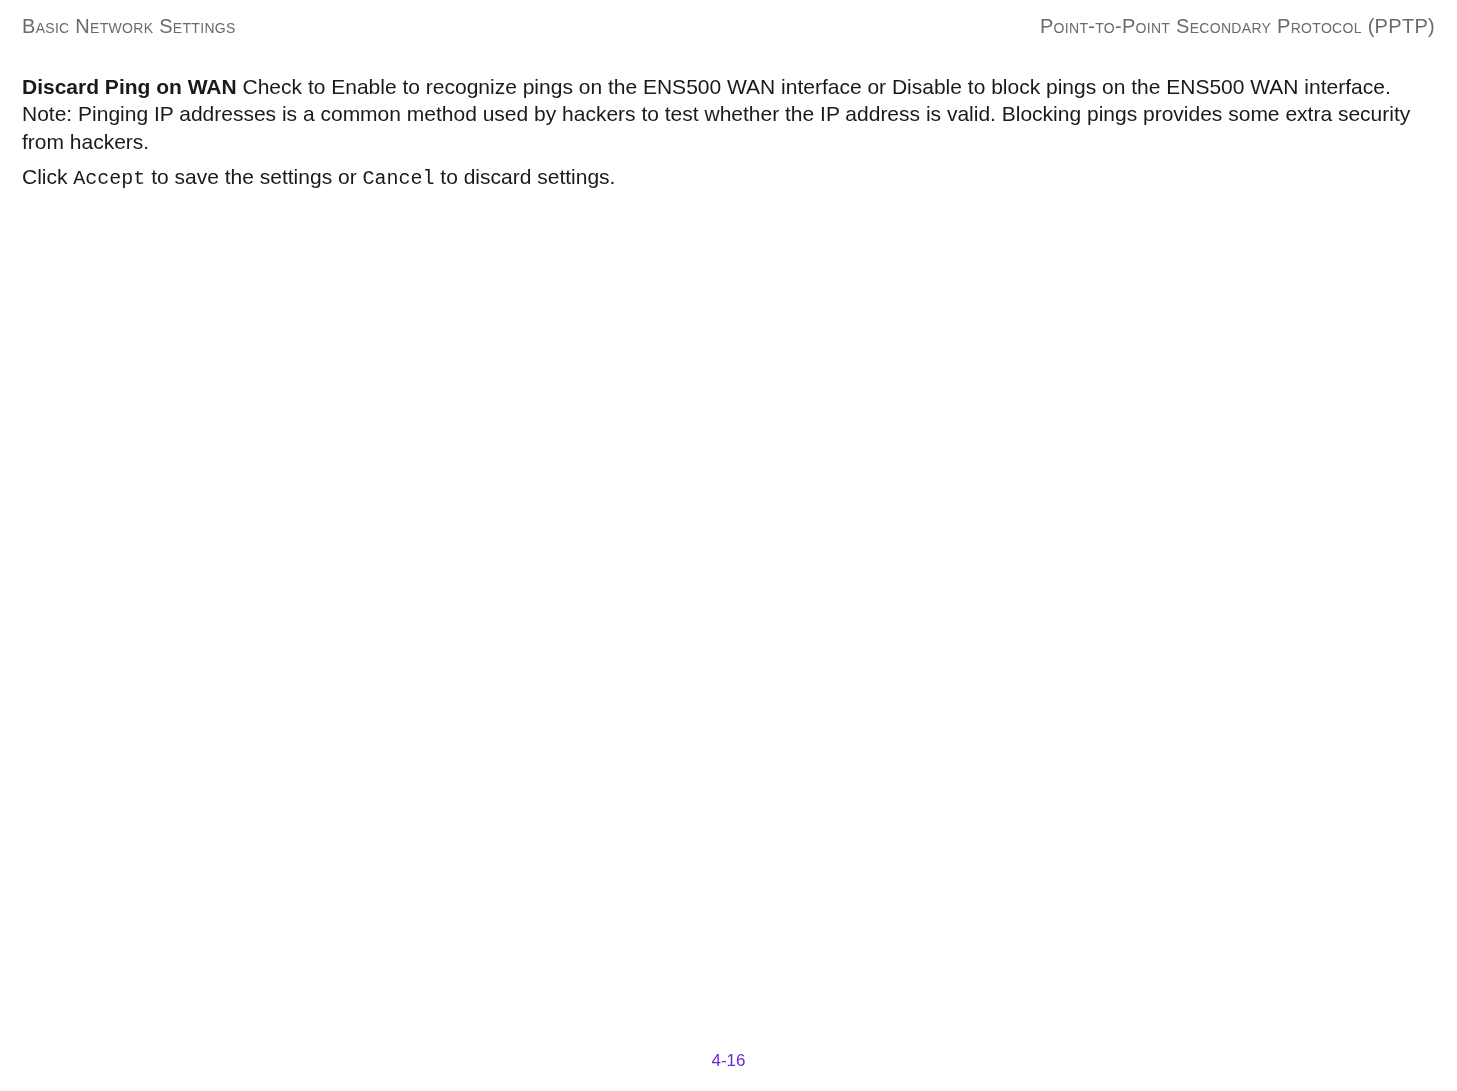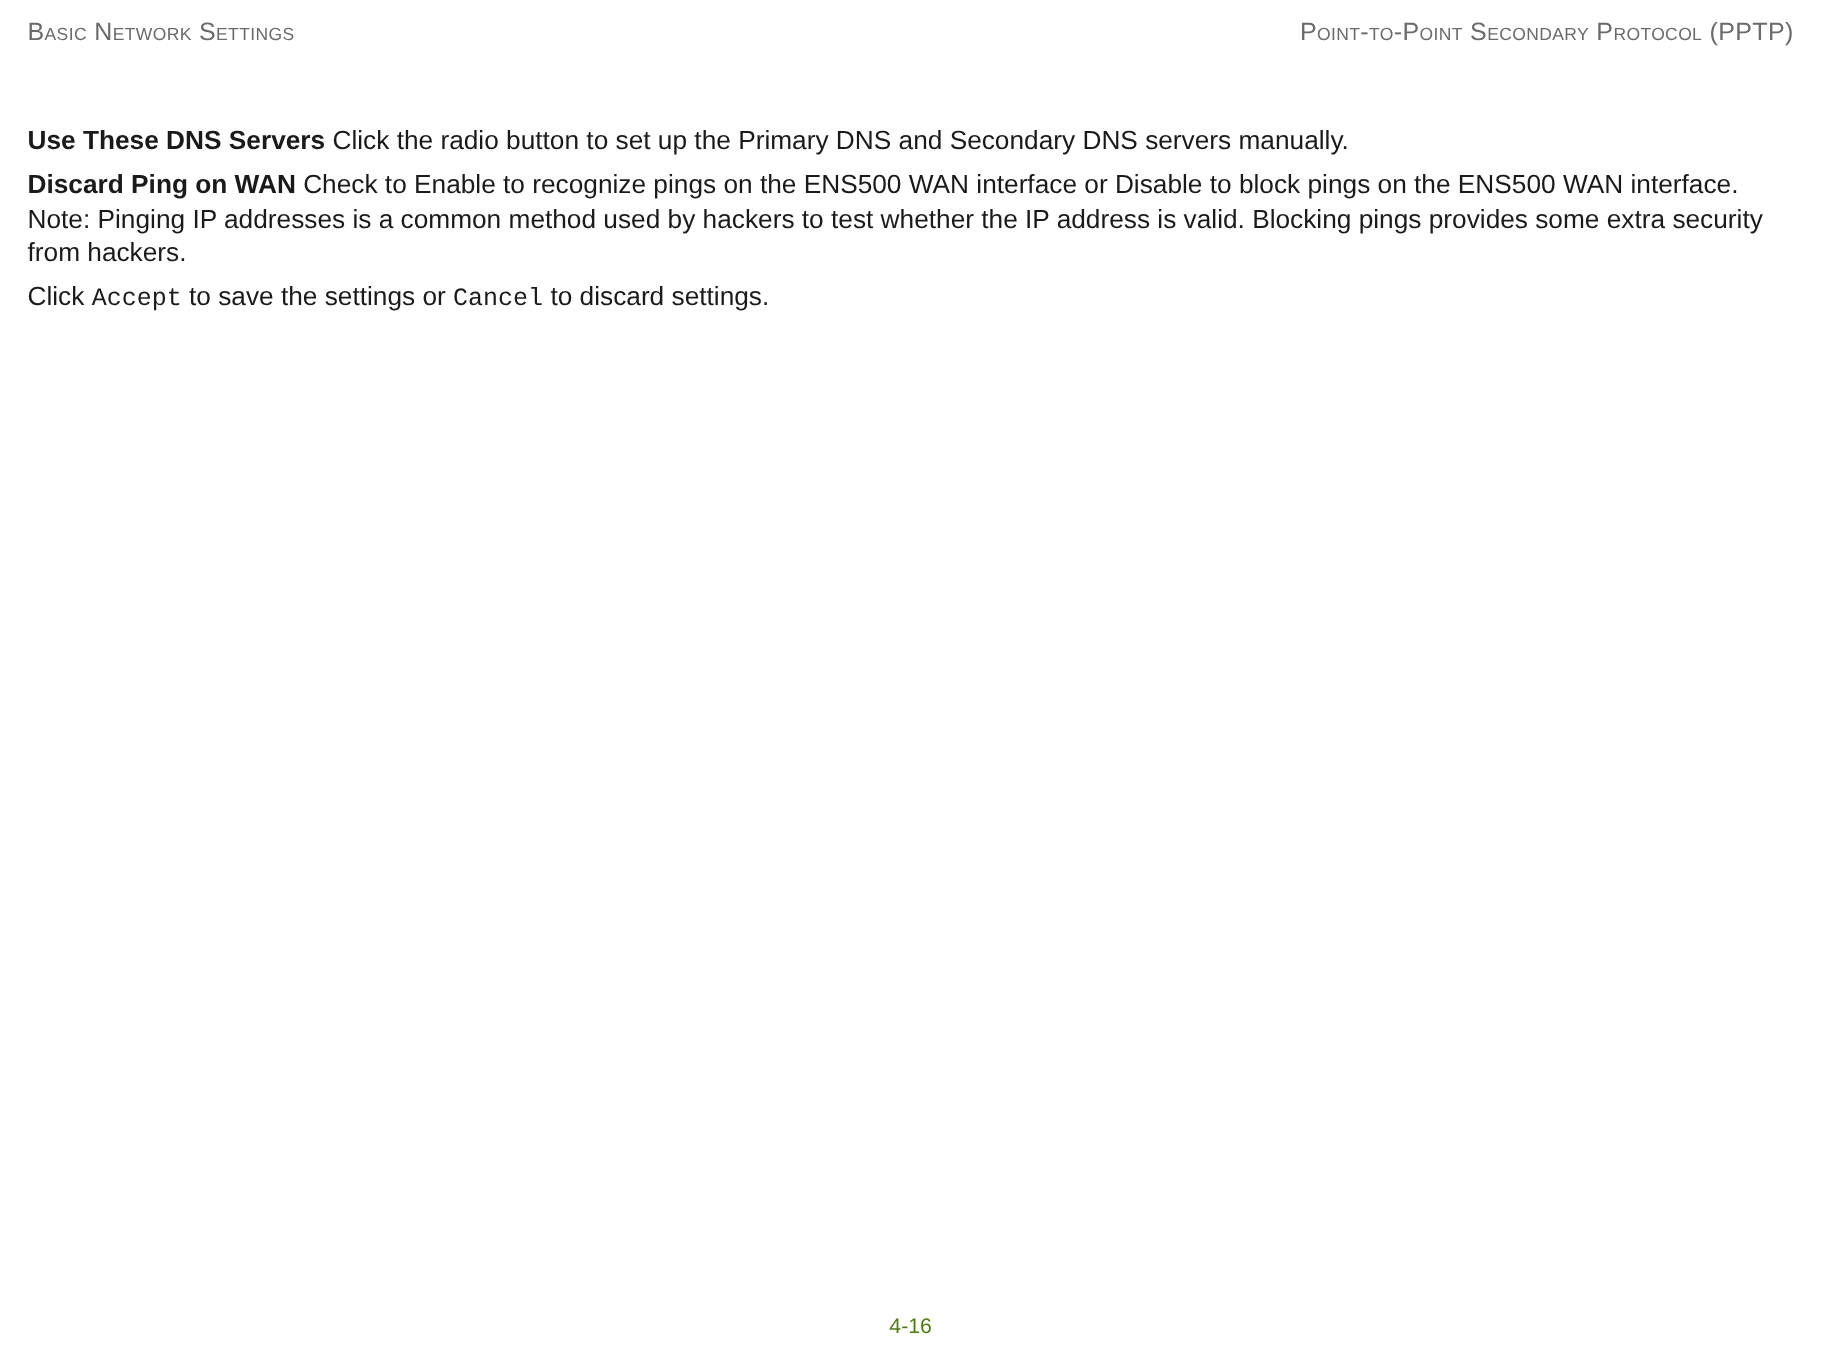--- a/index.html
+++ b/index.html
@@ -19,7 +19,7 @@
       display: flex;
       justify-content: space-between;
       align-items: baseline;
-      margin-bottom: 61px;
+      margin-bottom: 35px;
       padding: 0 2px;
     }
     .header-left, .header-right {

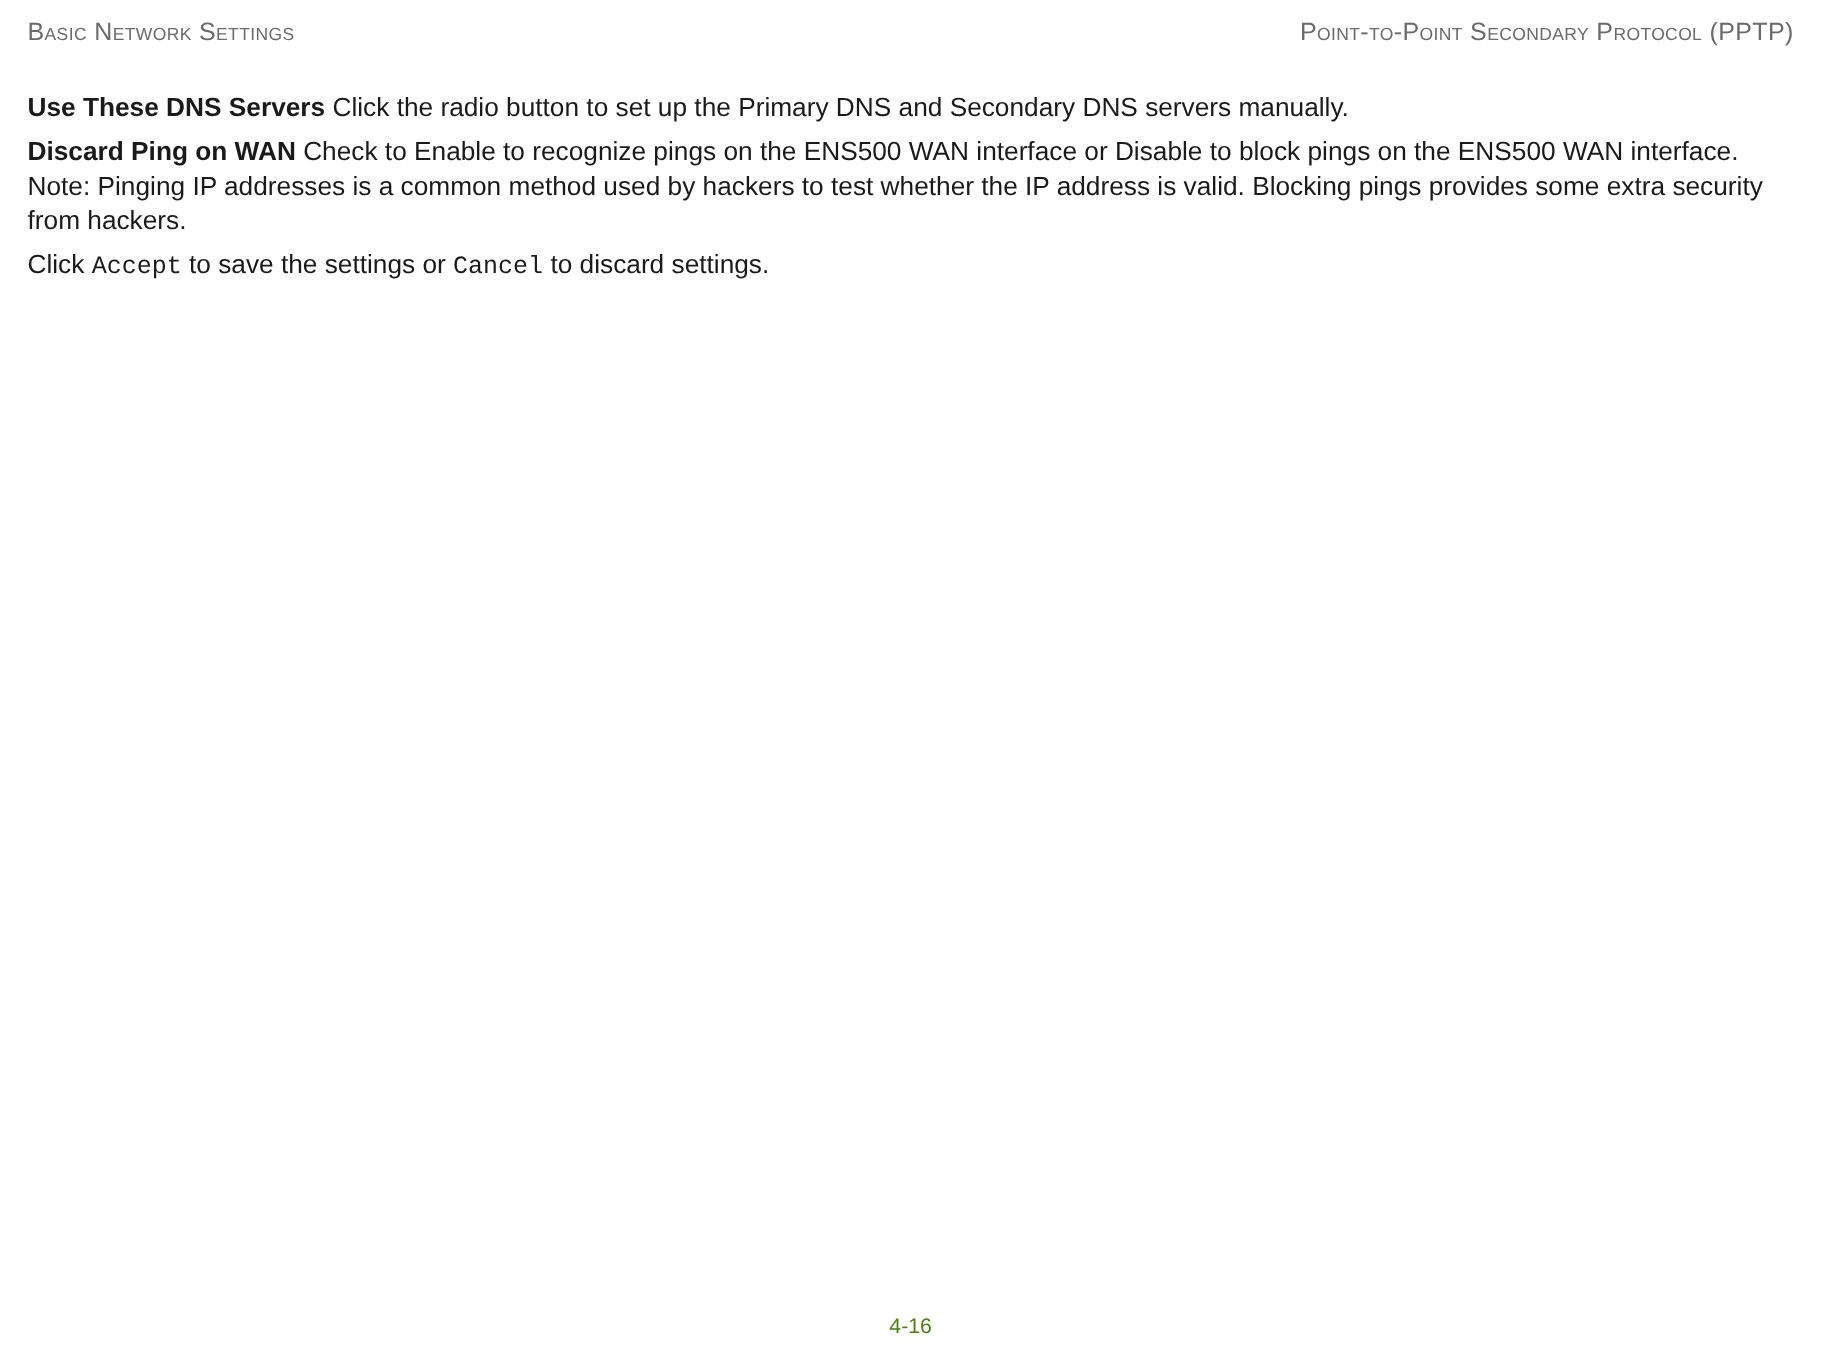--- a/index.html
+++ b/index.html
@@ -65,9 +65,6 @@
 
 <div class="content">
   <p class="para">
-    <span class="bold">Use These DNS Servers</span><span>  Click the radio button to set up the Primary DNS and Secondary DNS servers manually.</span>
-  </p>
-  <p class="para">
     <span class="bold">Discard Ping on WAN</span><span>  Check to Enable to recognize pings on the ENS500 WAN interface or Disable to block pings on the ENS500 WAN interface. Note: Pinging IP addresses is a common method used by hackers to test whether the IP address is valid. Blocking pings provides some extra security from hackers.</span>
   </p>
   <p class="para">

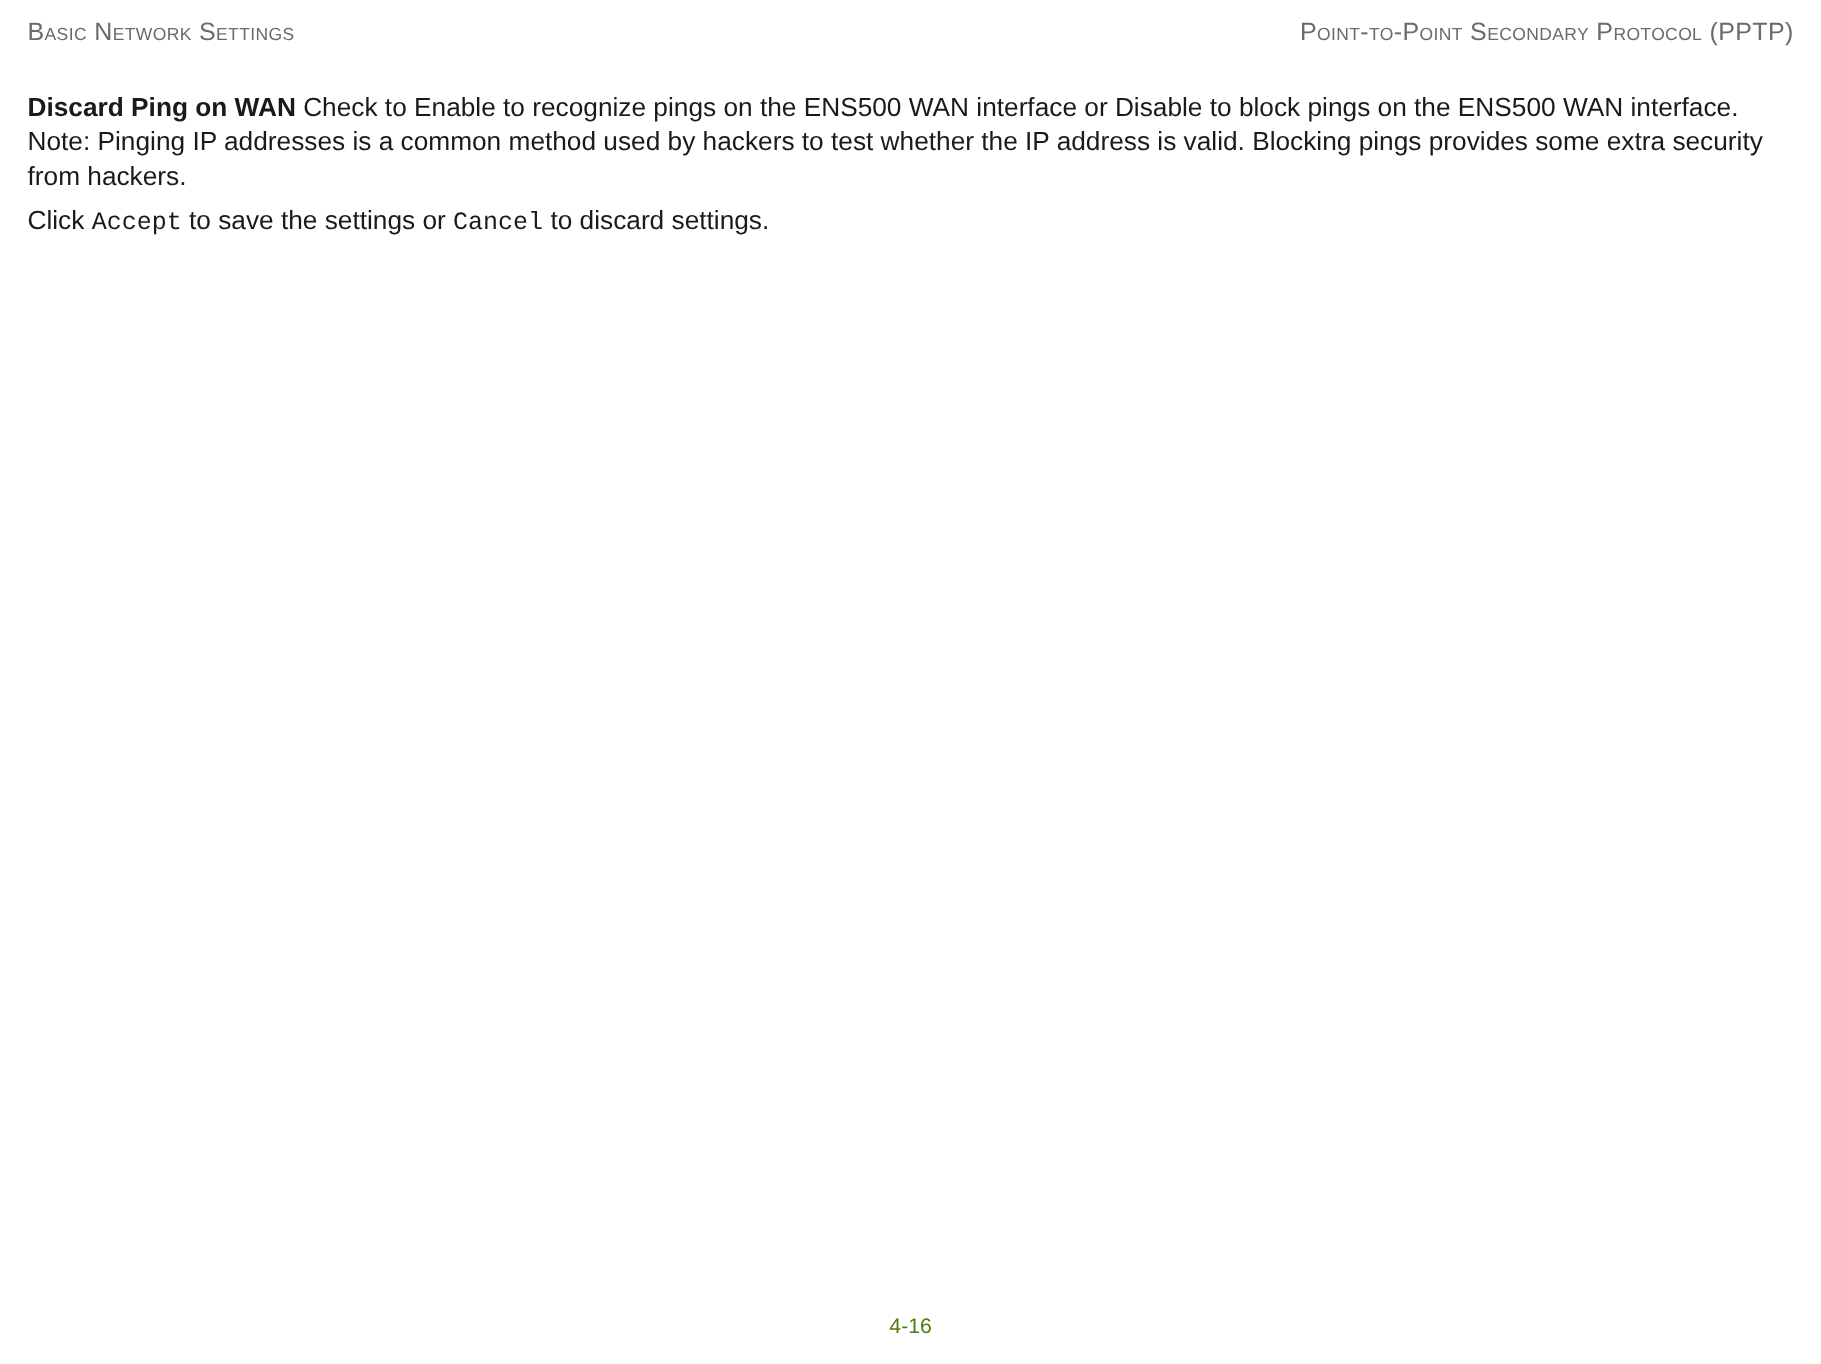--- a/index.html
+++ b/index.html
@@ -52,7 +52,7 @@
       right: 0;
       text-align: center;
       font-size: 17px;
-      color: #4d7c0f;
+      color: #6d28d9;
     }
   </style>
 </head>

